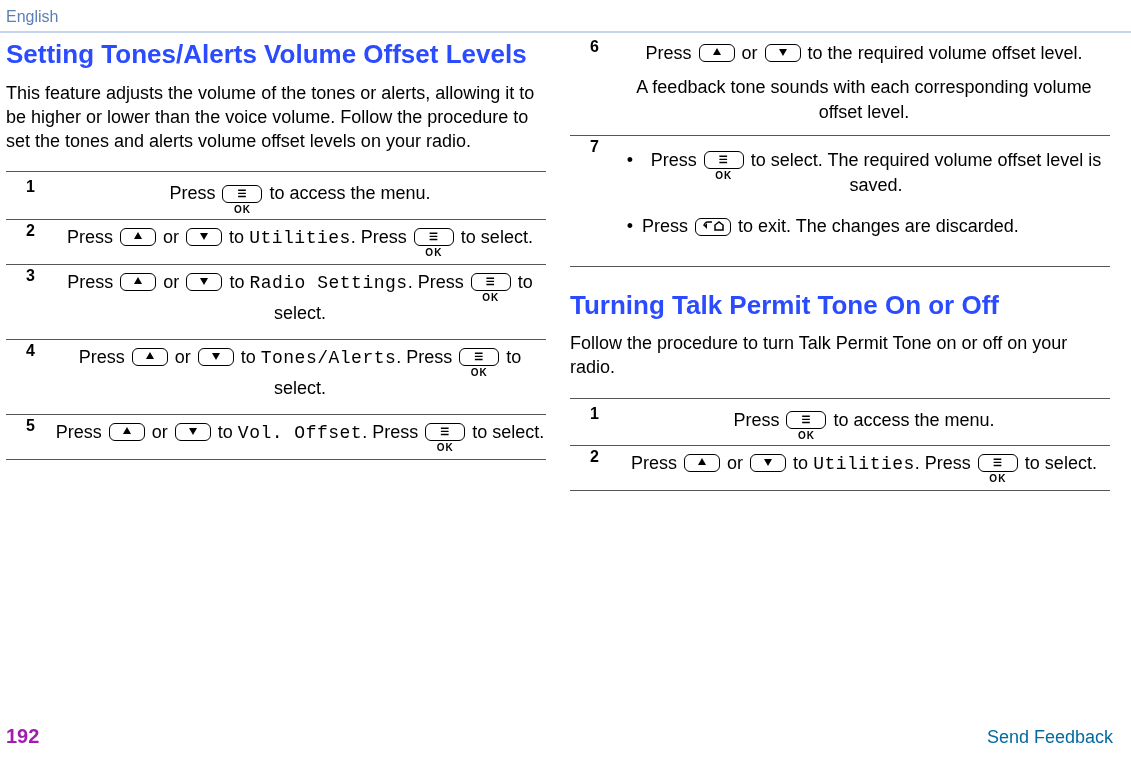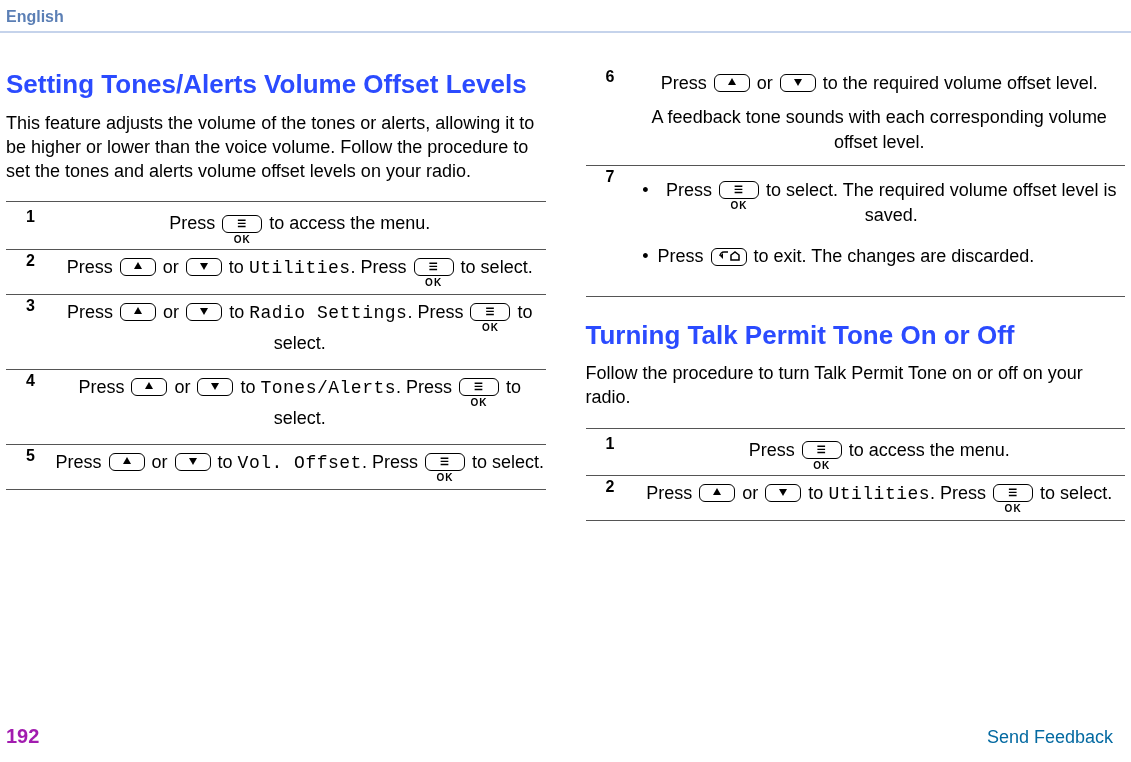--- a/index.html
+++ b/index.html
@@ -15,7 +15,7 @@
   .header-lang {
     color: #5b7fb5;
     font-size: 16px;
-    font-weight: bold;
+    font-weight: normal;
     position: absolute;
     top: 8px;
     left: 6px;

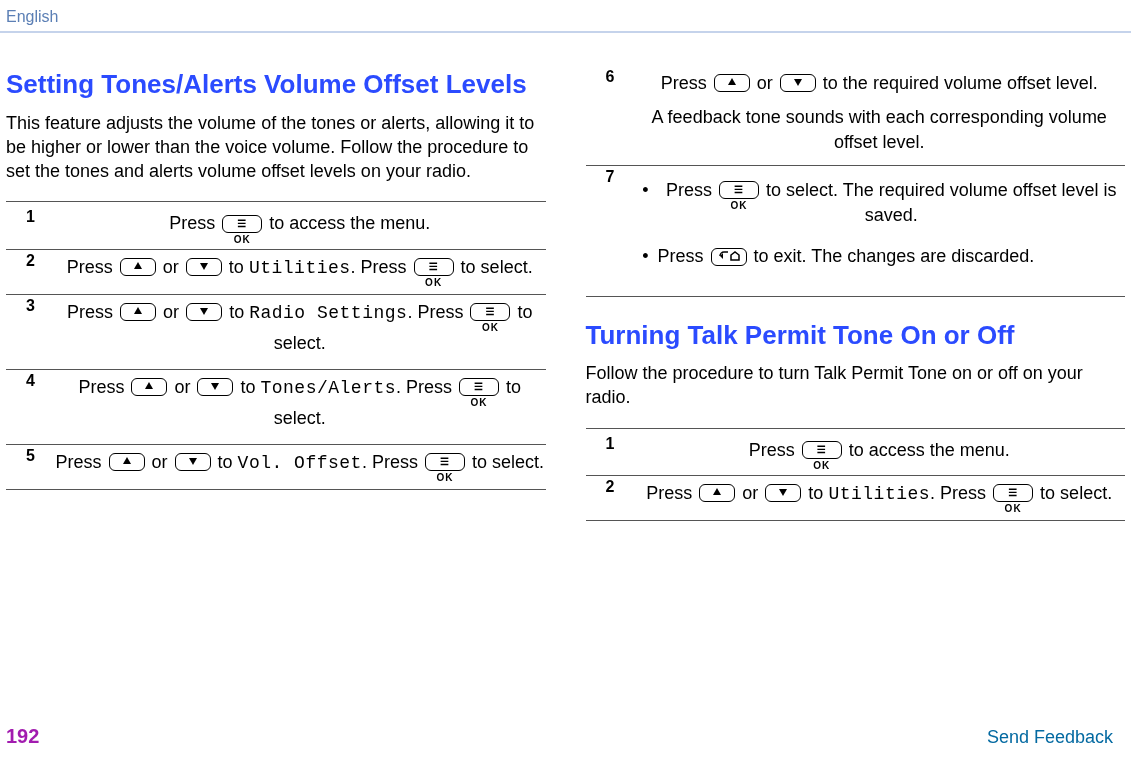--- a/index.html
+++ b/index.html
@@ -30,11 +30,11 @@
   }
   .columns {
     position: absolute;
-    top: 68px;
+    top: 38px;
     left: 6px;
     width: 1119px;
     display: flex;
-    gap: 40px;
+    gap: 24px;
   }
   .col {
     width: 540px;

